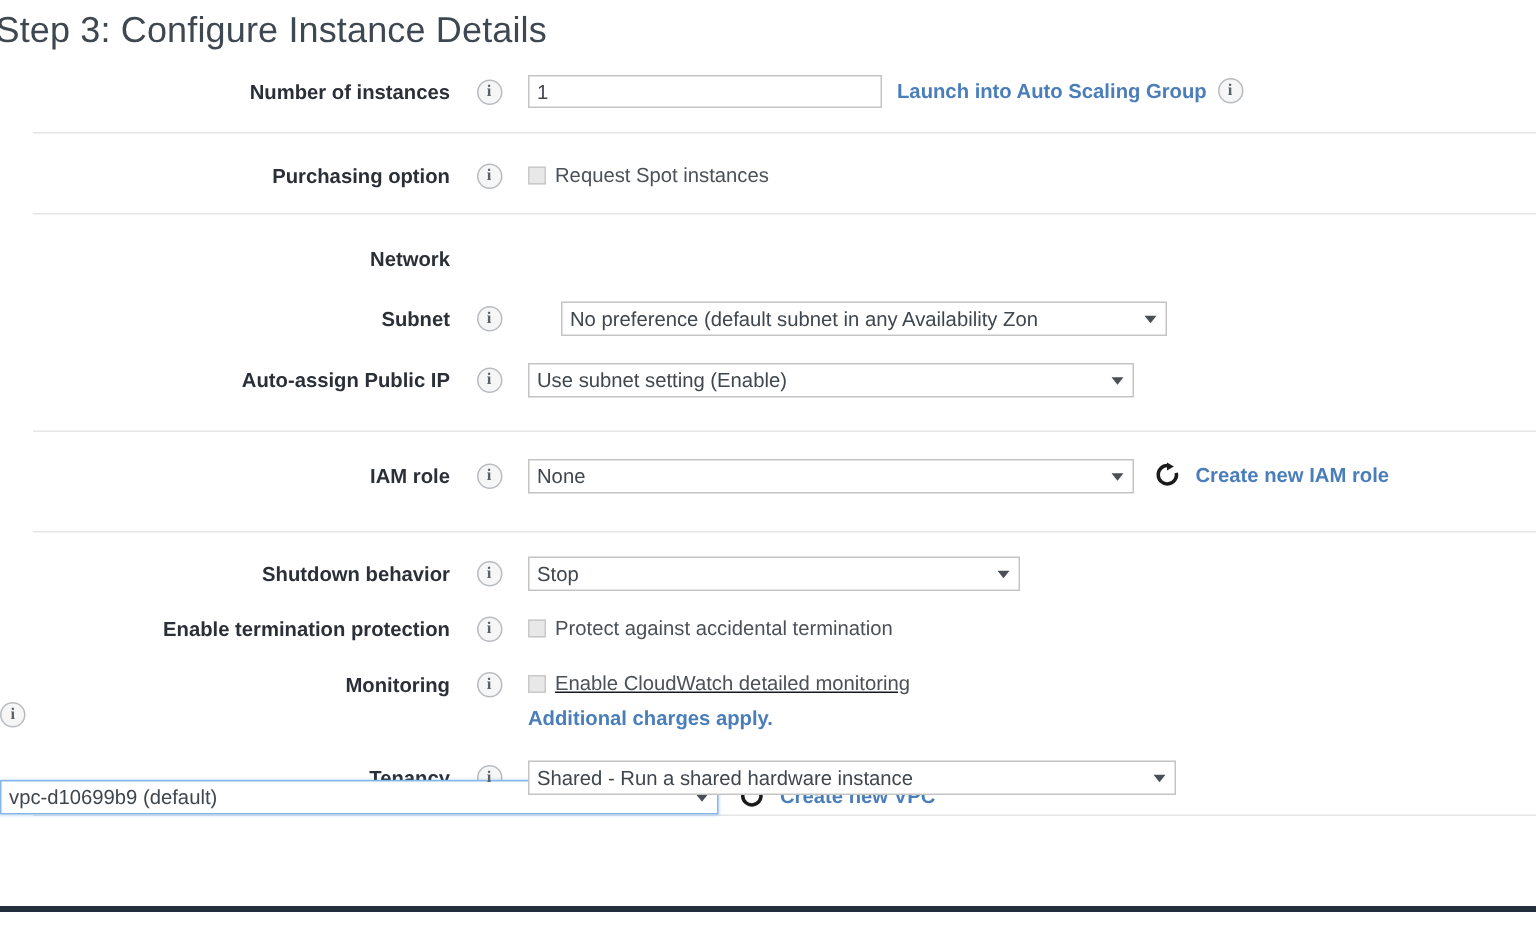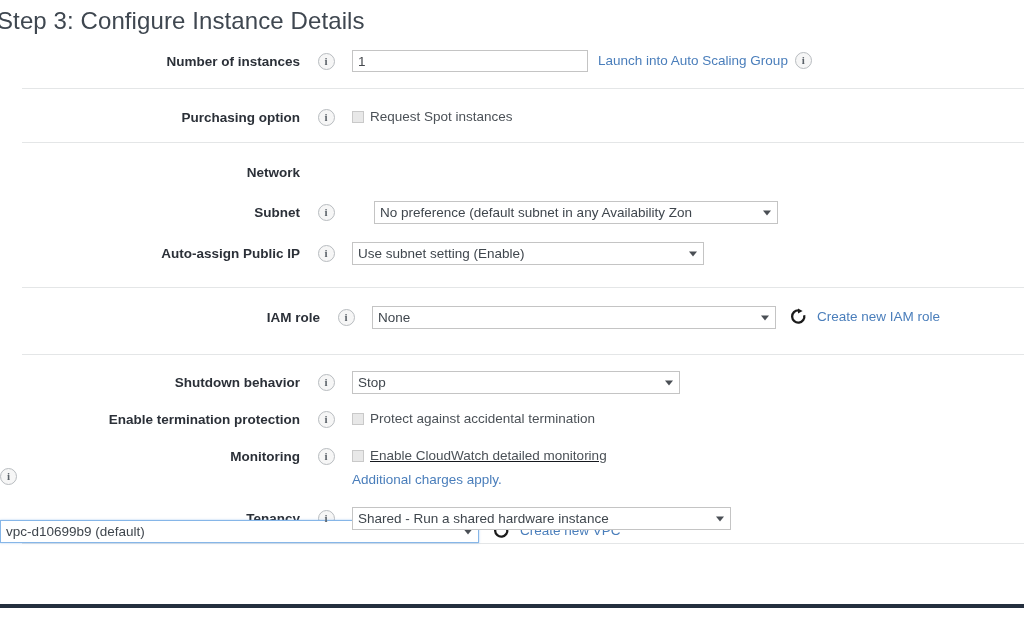--- a/index.html
+++ b/index.html
@@ -186,6 +186,7 @@
     text-decoration: none;
     white-space: nowrap;
     cursor: pointer;
+    font-weight: bold;
   }
 
   .launch-link-wrap {

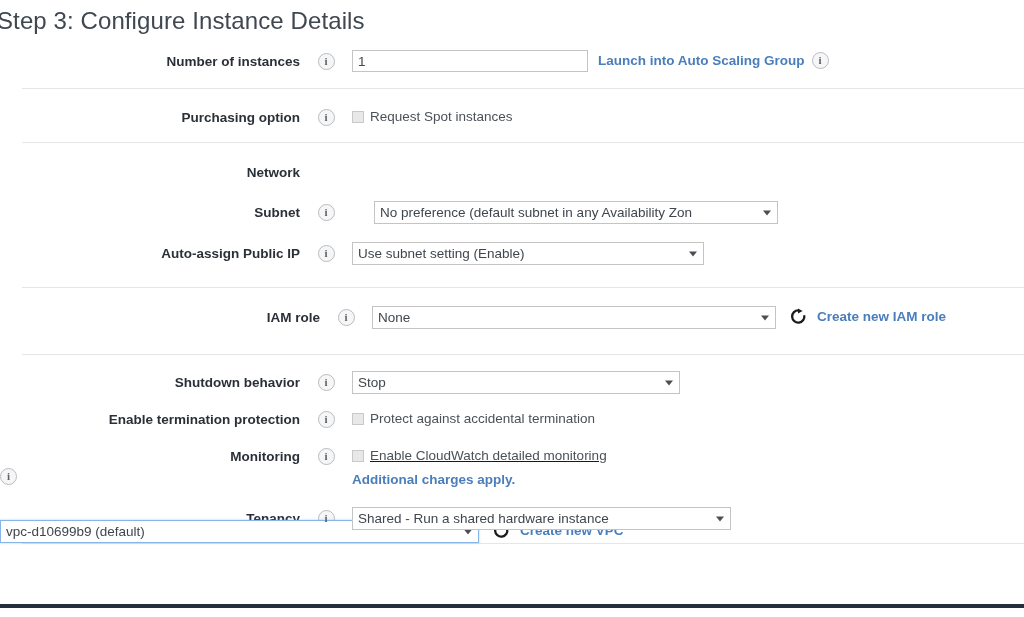--- a/index.html
+++ b/index.html
@@ -155,7 +155,7 @@
   }
   .w-network  { width: 479px; }
   .w-subnet   { width: 404px; margin-left: 22px; }
-  .w-autoip   { width: 352px; }
+  .w-autoip   { width: 404px; }
   .w-iam      { width: 404px; }
   .w-shutdown { width: 328px; }
   .w-tenancy  { width: 379px; }

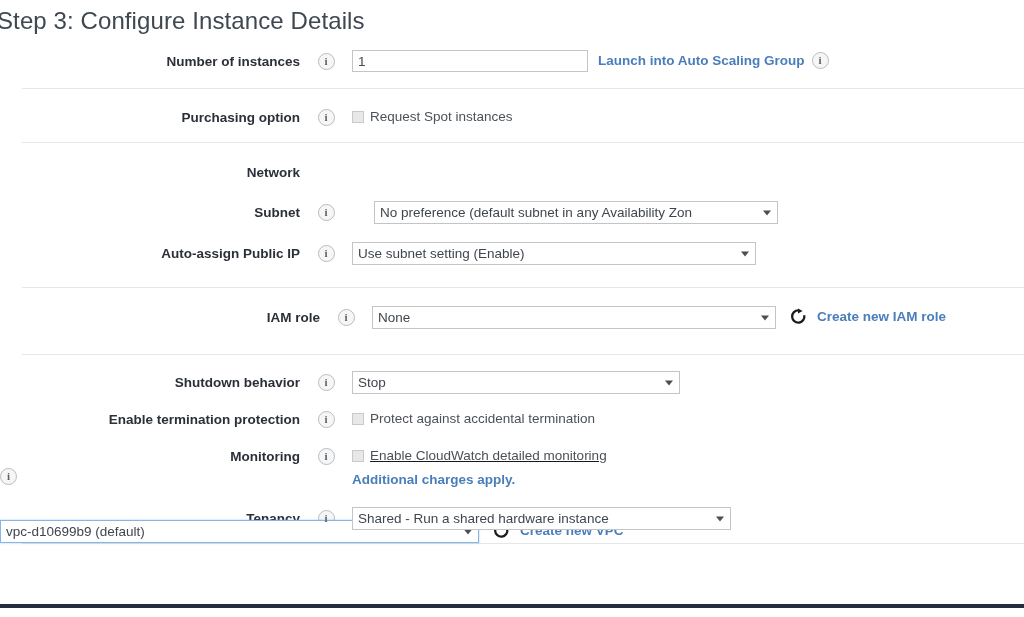--- a/index.html
+++ b/index.html
@@ -344,7 +344,7 @@
 
     <div class="divider"></div>
 
-    <div class="section" style="padding-top:18px; padding-bottom:18px;padding-left:20px;">
+    <div class="section" style="padding-top:18px; padding-bottom:18px;">
       <div class="row" style="height:28px;">
         <div class="label-cell">IAM role</div>
         <div class="info-cell">

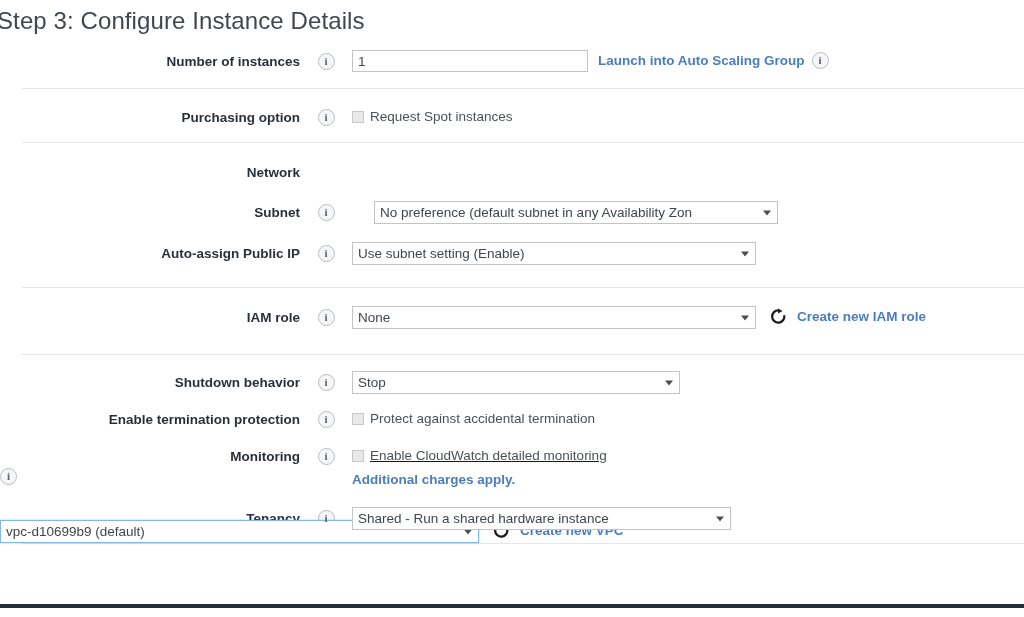--- a/index.html
+++ b/index.html
@@ -158,7 +158,7 @@
   .w-autoip   { width: 404px; }
   .w-iam      { width: 404px; }
   .w-shutdown { width: 328px; }
-  .w-tenancy  { width: 379px; }
+  .w-tenancy  { width: 432px; }
 
   
   .cb-line {

